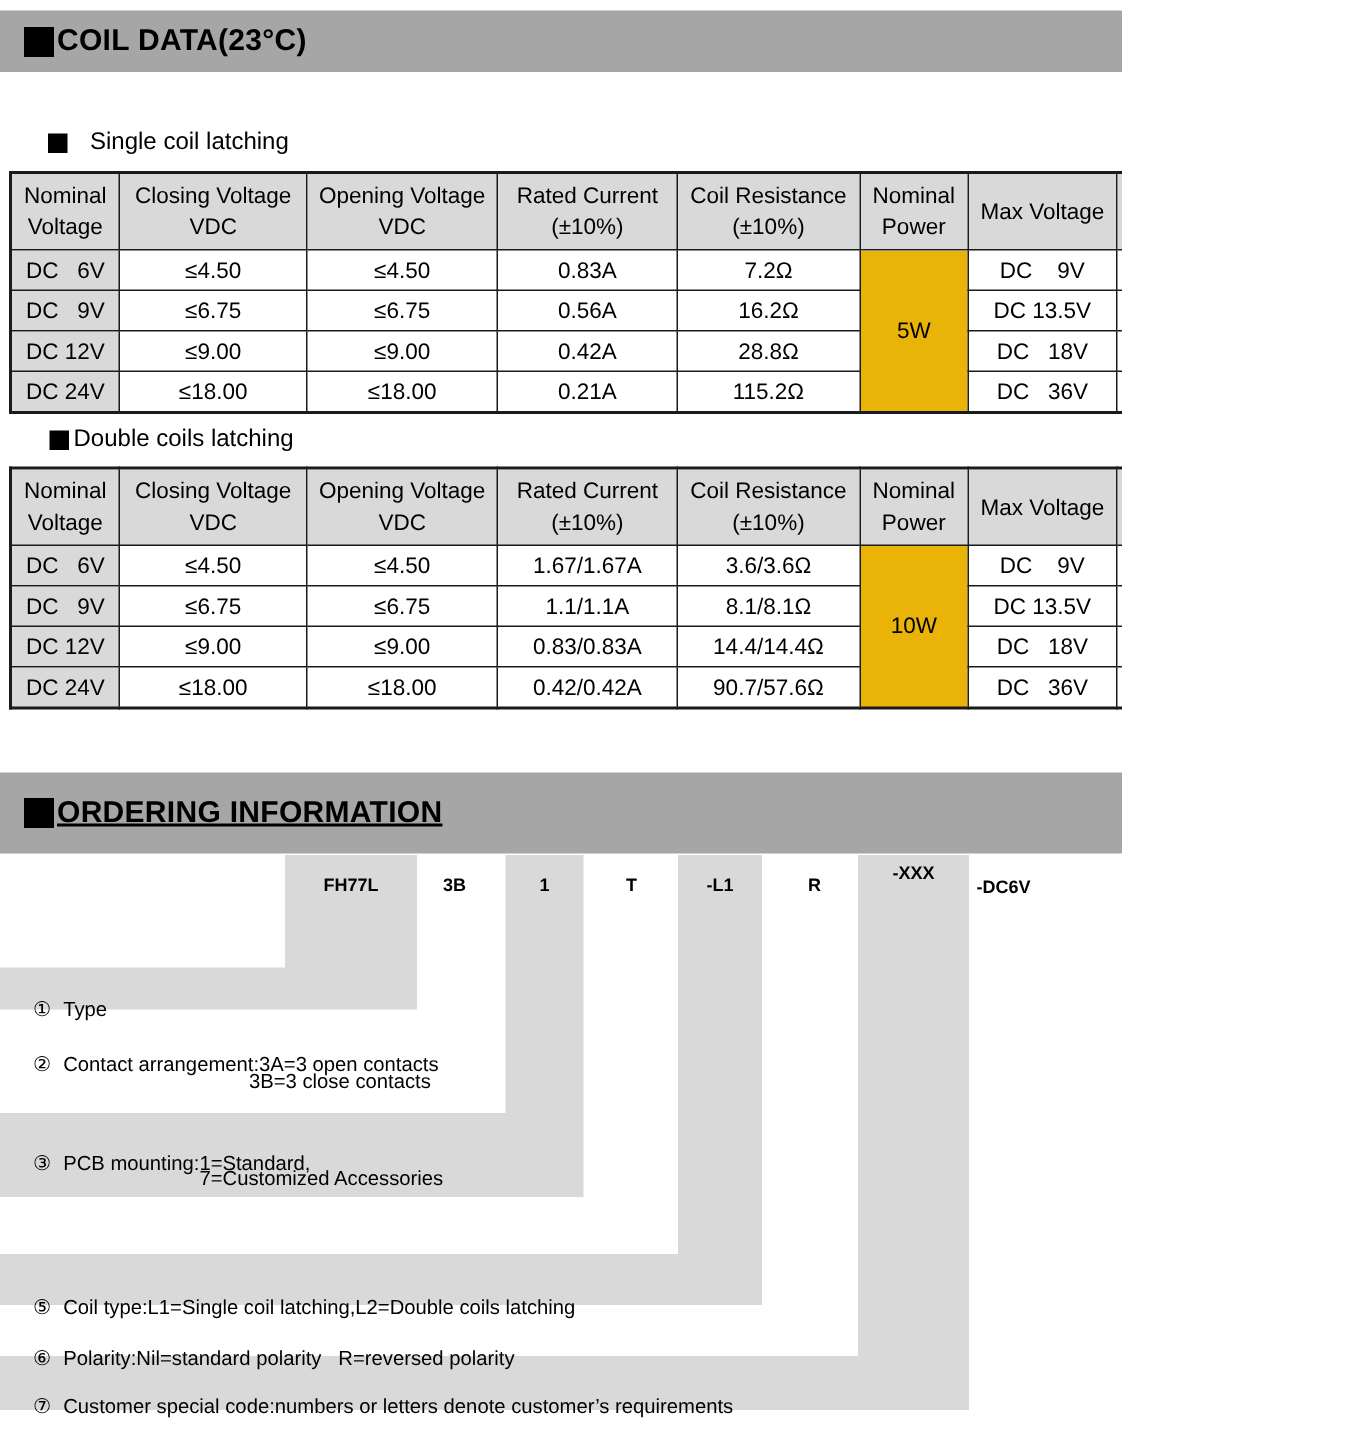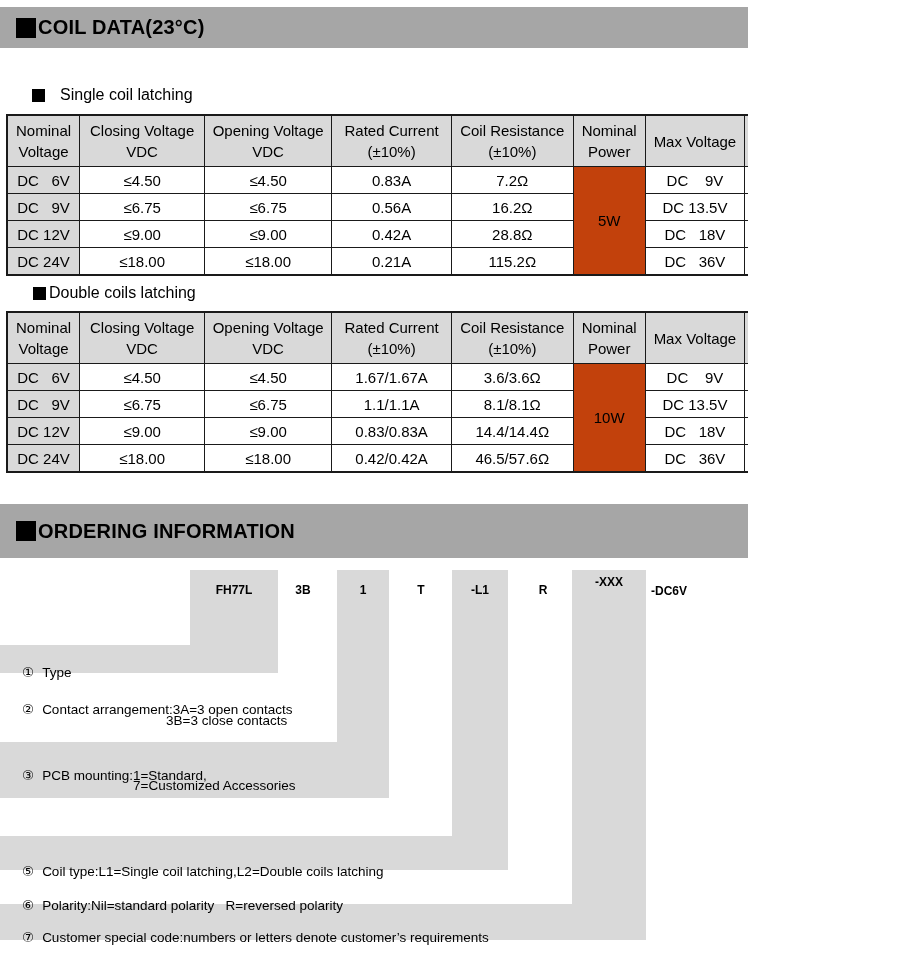--- a/index.html
+++ b/index.html
@@ -20,7 +20,7 @@
   table.spec tr.hd th{background:#d9d9d9;height:50px;line-height:21px;}
   table.spec td{height:26px;}
   table.spec td.c1{background:#d9d9d9;}
-  table.spec td.pw{background:#c2410c;}
+  table.spec td.pw{background:#eab308;}
   table.spec th.sliver,table.spec td.sliver{border-right:none;}
   table.spec th.sliver{border-left:1px solid #1a1a1a;}
   

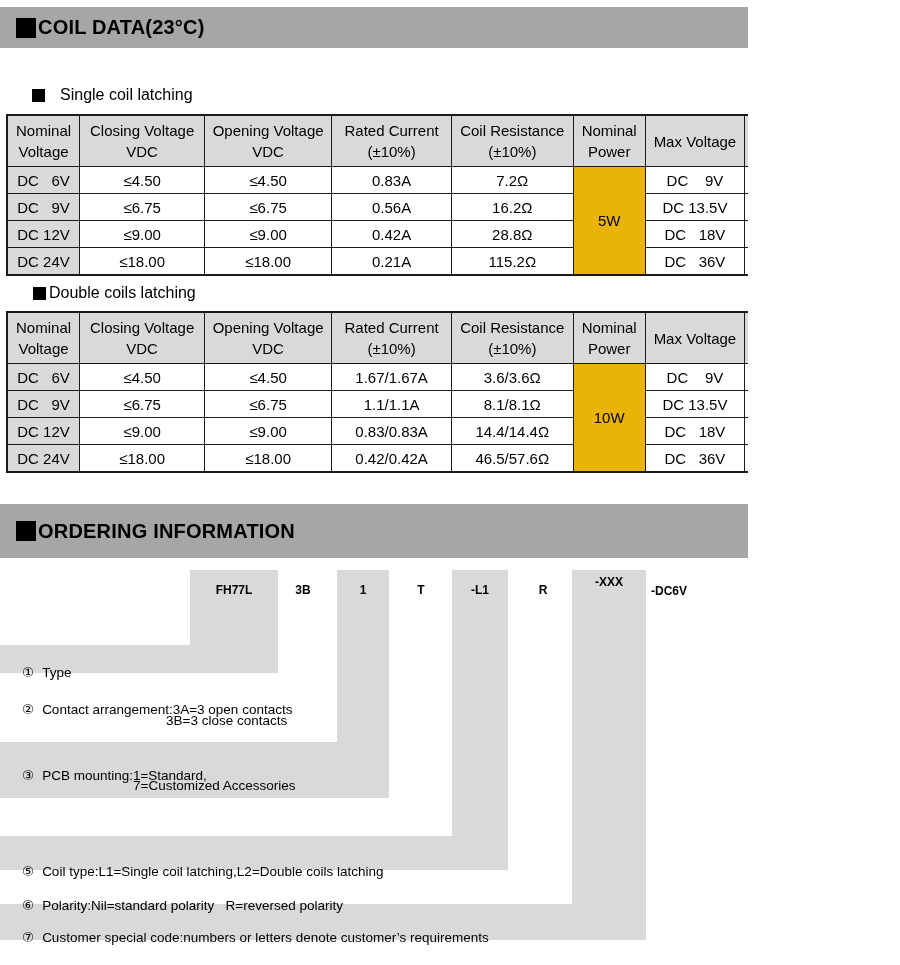--- a/index.html
+++ b/index.html
@@ -207,7 +207,7 @@
       <td>≤18.00</td>
       <td>≤18.00</td>
       <td>0.42/0.42A</td>
-      <td>46.5/57.6Ω</td>
+      <td>90.7/57.6Ω</td>
       <td>DC&nbsp;&nbsp;&nbsp;36V</td>
       <td class="sliver"></td>
     </tr>

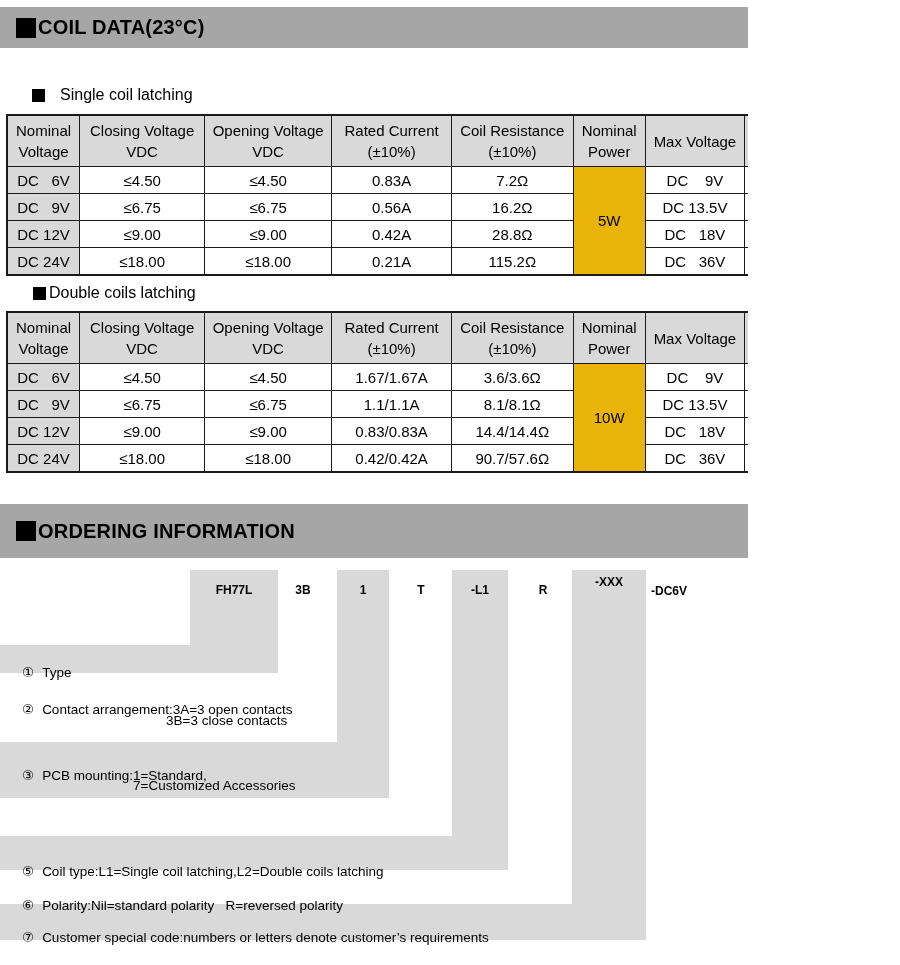--- a/index.html
+++ b/index.html
@@ -214,7 +214,7 @@
   </tbody>
     </table>
 
-  <div class="bar" style="top:504px;height:54px;">
+  <div class="bar" style="top:515px;height:54px;text-decoration:underline;">
     <span class="sq"></span>
     <span class="bartitle">ORDERING INFORMATION</span>
   </div>

